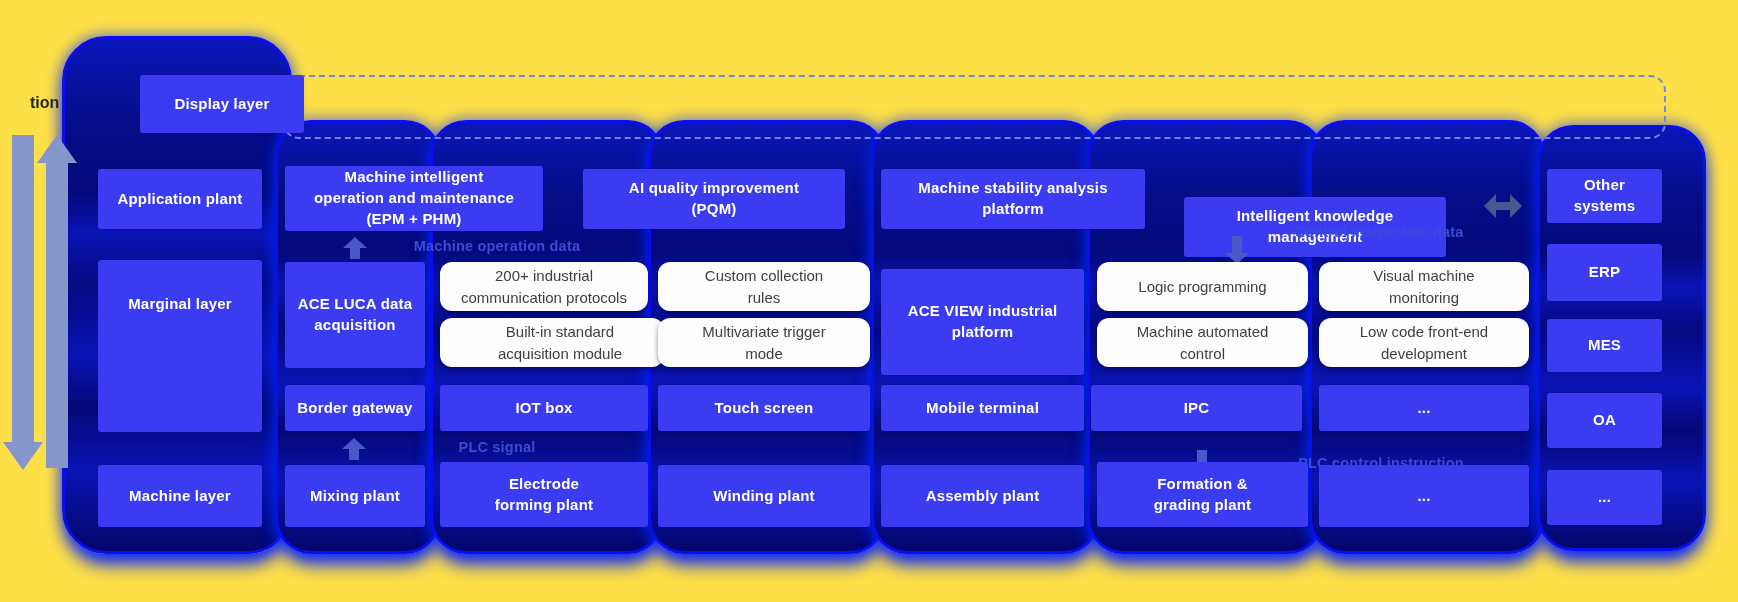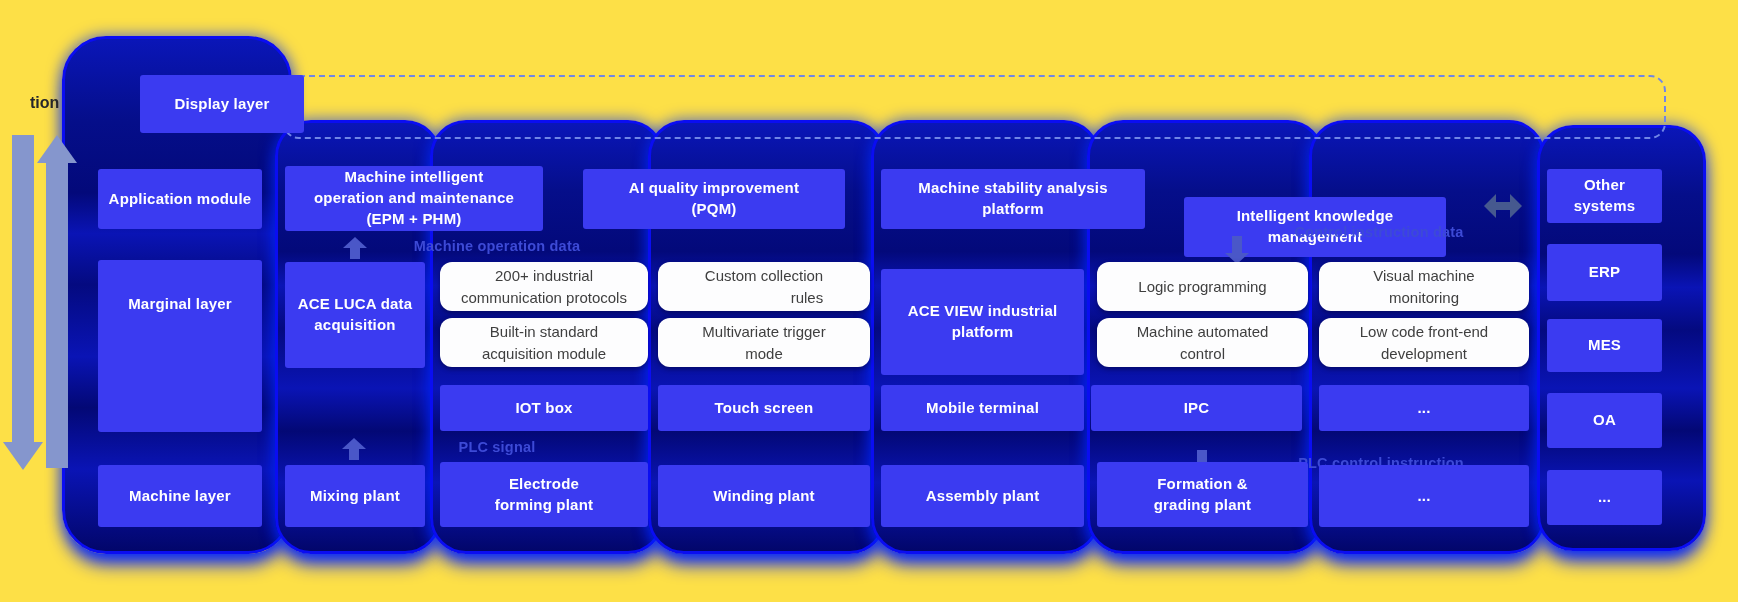--- a/index.html
+++ b/index.html
@@ -85,7 +85,7 @@
   <div class="partial-text" style="left:30px;top:94px;">tion</div>
 
   <div class="bx" style="left:98px;top:75px;width:164px;height:58px;margin-left:42px;">Display layer</div>
-  <div class="bx" style="left:98px;top:169px;width:164px;height:60px;">Application module</div>
+  <div class="bx" style="left:98px;top:169px;width:164px;height:60px;">Application plant</div>
   <div class="bx" style="left:98px;top:260px;width:164px;height:172px;align-items:flex-start;padding-top:34px;box-sizing:border-box;">Marginal layer</div>
   <div class="bx" style="left:98px;top:465px;width:164px;height:62px;">Machine layer</div>
 

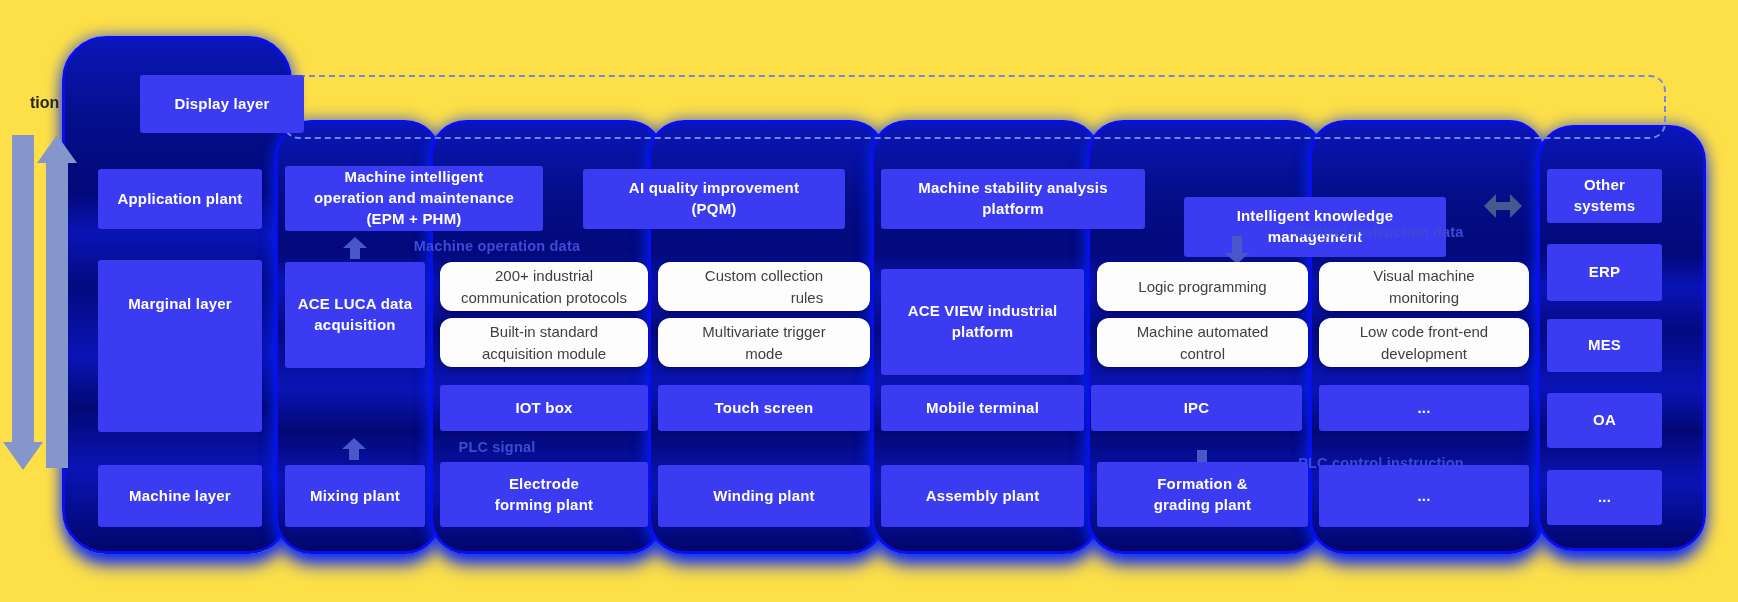--- a/index.html
+++ b/index.html
@@ -119,7 +119,7 @@
 communication protocols</div>
   <div class="wbx" style="left:440px;top:318px;width:208px;height:49px;">Built-in standard
 acquisition module</div>
-  <div class="wbx" style="left:658px;top:262px;width:212px;height:49px;text-align:right;">Custom collection
+  <div class="wbx" style="left:658px;top:262px;width:212px;height:49px;">Custom collection
 rules</div>
   <div class="wbx" style="left:658px;top:318px;width:212px;height:49px;">Multivariate trigger
 mode</div>

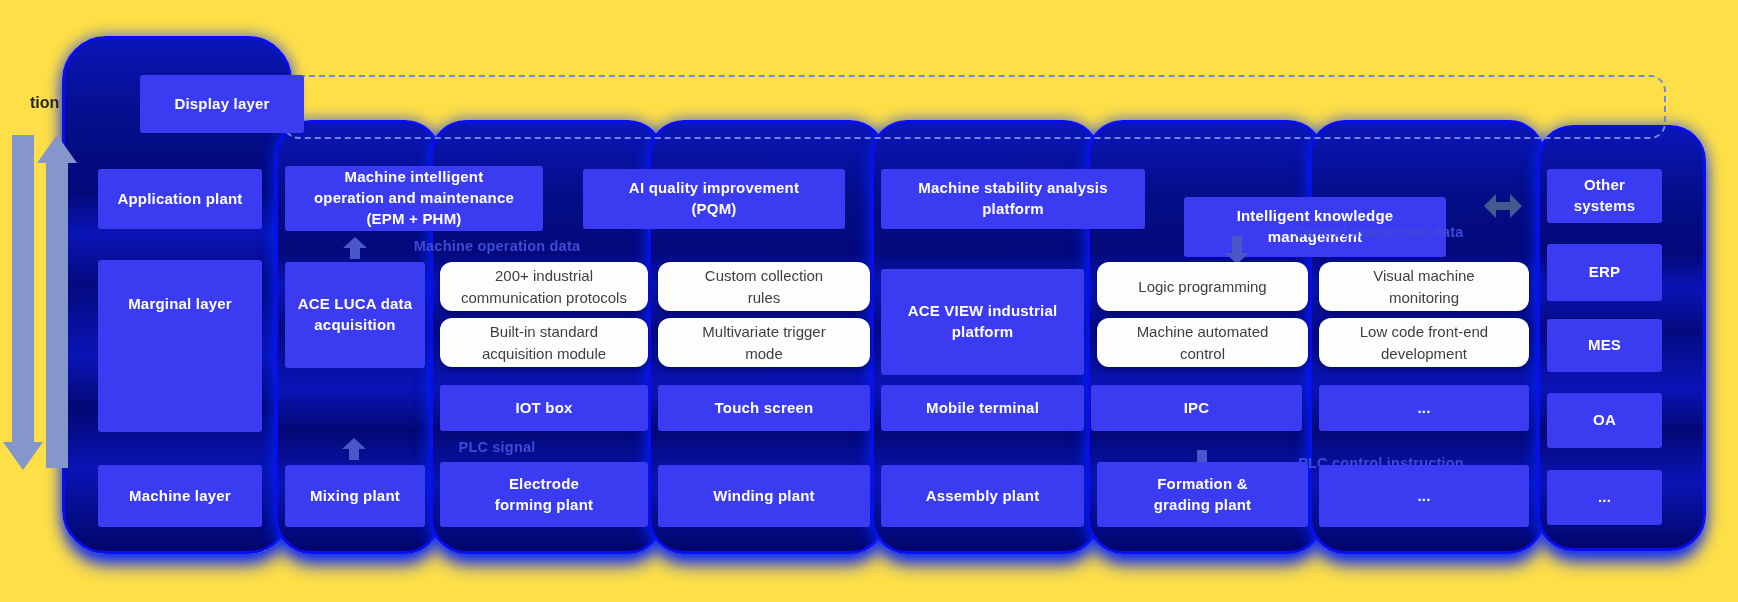--- a/index.html
+++ b/index.html
@@ -117,7 +117,7 @@
 
   <div class="wbx" style="left:440px;top:262px;width:208px;height:49px;">200+ industrial
 communication protocols</div>
-  <div class="wbx" style="left:440px;top:318px;width:208px;height:49px;">Built-in standard
+  <div class="wbx" style="left:440px;top:318px;width:208px;height:49px;padding-left:16px;">Built-in standard
 acquisition module</div>
   <div class="wbx" style="left:658px;top:262px;width:212px;height:49px;">Custom collection
 rules</div>

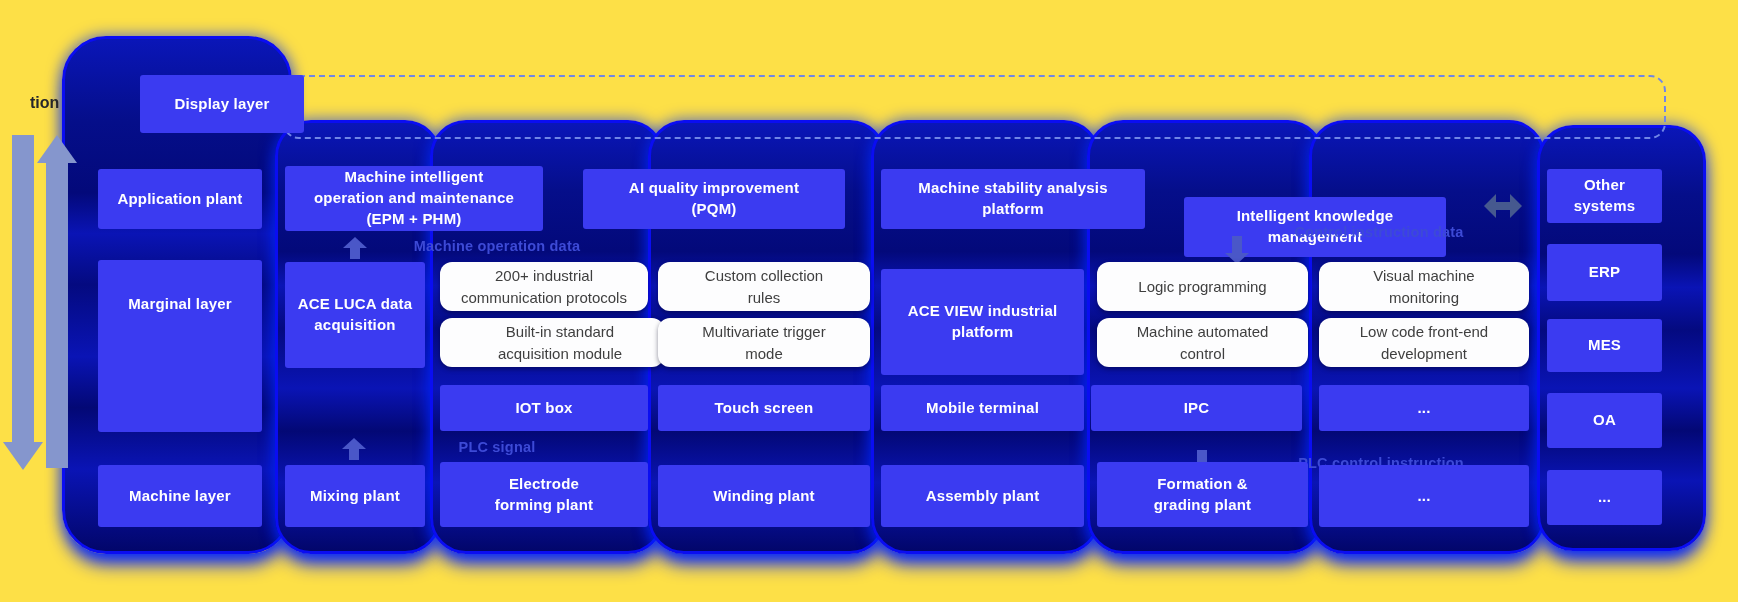--- a/index.html
+++ b/index.html
@@ -131,6 +131,7 @@
   <div class="wbx" style="left:1319px;top:318px;width:210px;height:49px;">Low code front-end
 development</div>
 
+  <div class="bx" style="left:285px;top:385px;width:140px;height:46px;">Border gateway</div>
   <div class="bx" style="left:440px;top:385px;width:208px;height:46px;">IOT box</div>
   <div class="bx" style="left:658px;top:385px;width:212px;height:46px;">Touch screen</div>
   <div class="bx" style="left:881px;top:385px;width:203px;height:46px;">Mobile terminal</div>

